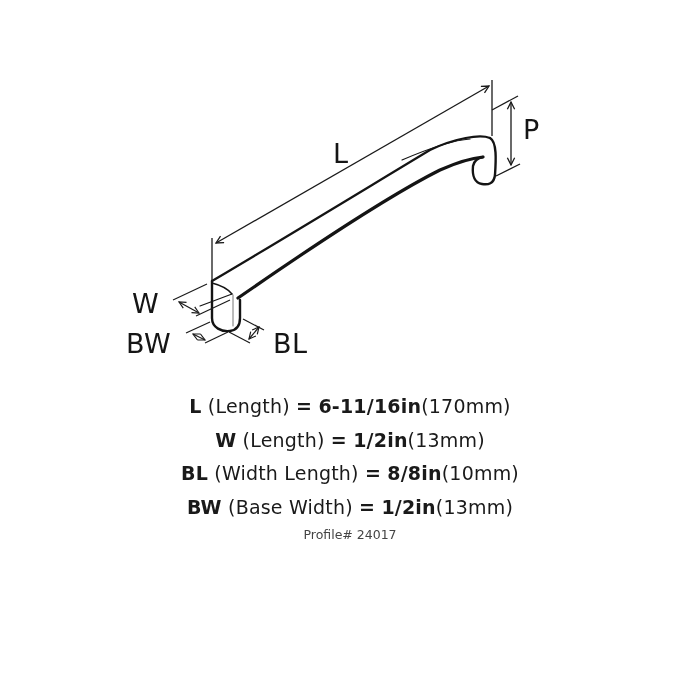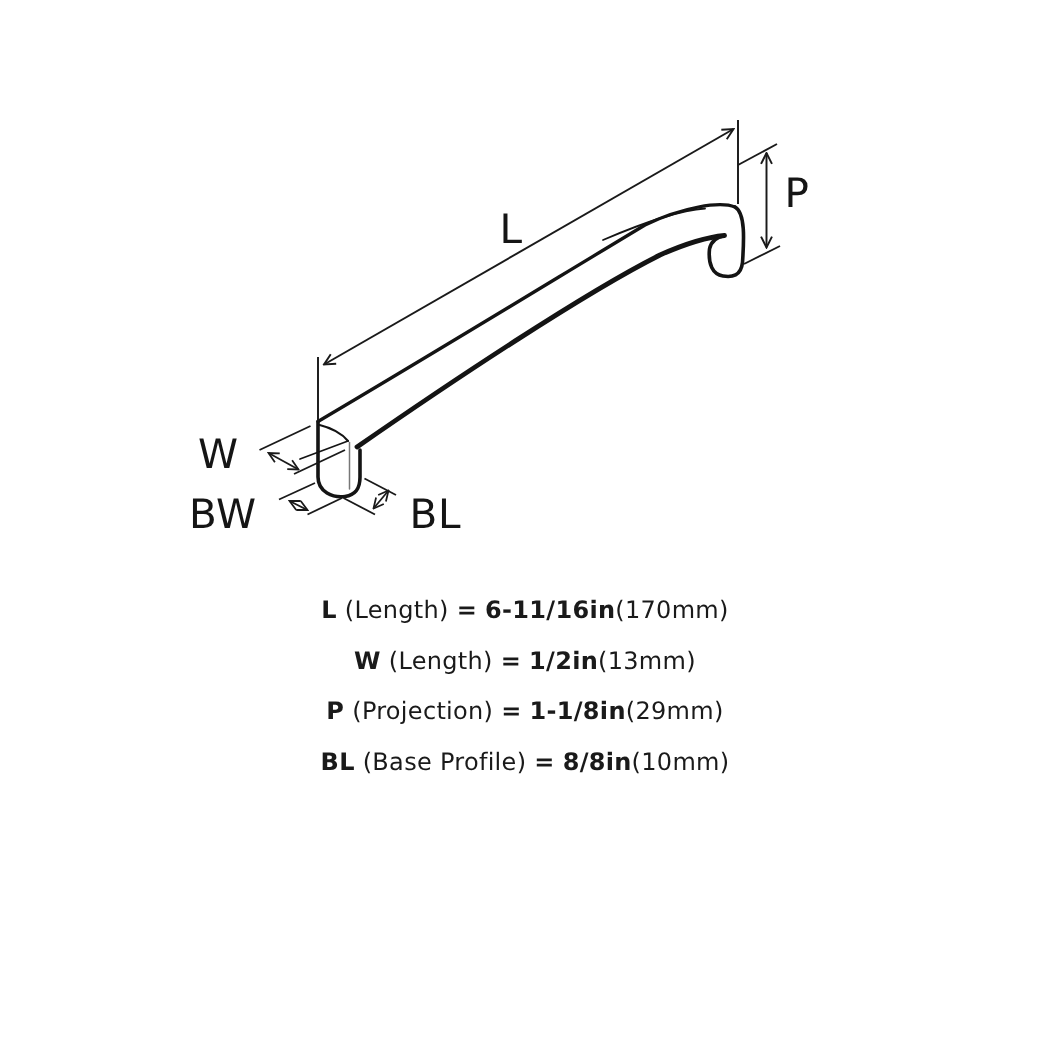--- a/index.html
+++ b/index.html
@@ -7,7 +7,7 @@
   #drawing { position:absolute; left:0; top:0; width:700px; height:700px; }
   .lbl { position:absolute; font-family:"DejaVu Sans", sans-serif; font-size:27px; color:#151515; line-height:1; letter-spacing:0.5px; }
   .specs { position:absolute; left:0; top:390px; width:700px; text-align:center; }
-  .spec-line { font-size:16px; line-height:33.5px; color:#1a1a1a; white-space:nowrap; letter-spacing:0.2px;text-align:center; }
+  .spec-line { font-size:19px; line-height:33.5px; color:#1a1a1a; white-space:nowrap; letter-spacing:0.2px;text-align:center; }
   .spec-line .code { font-weight:bold; }
   .spec-line .val { font-weight:bold; }
   .profile { font-size:12.5px; color:#444; margin-top:3px; line-height:16px; }

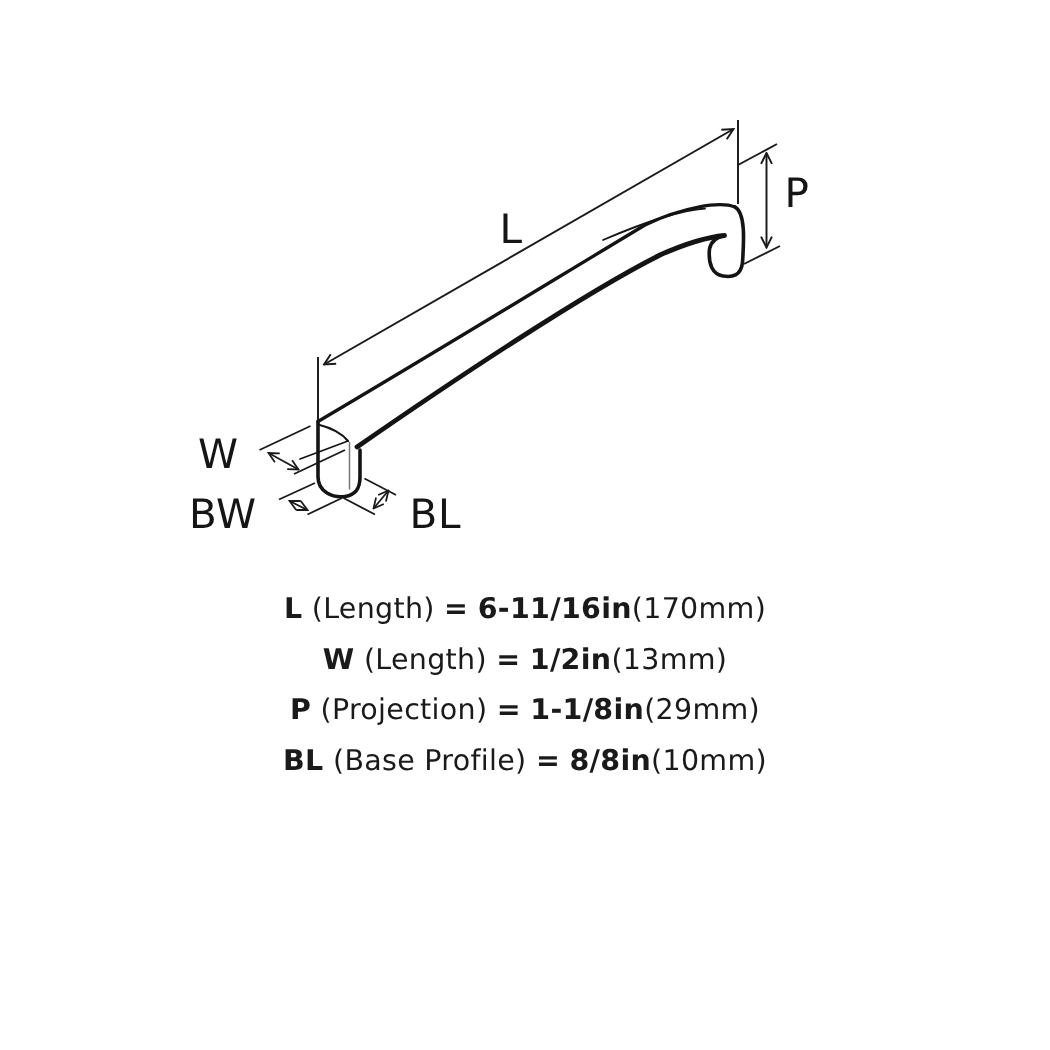--- a/index.html
+++ b/index.html
@@ -93,12 +93,6 @@
     <span class="val">1/2in</span><span>(13mm)</span>
   </div>
   <div class="spec-line">
-    <span class="code">P</span>
-    <span>(Projection)</span>
-    <span class="val">=</span>
-    <span class="val">1-1/8in</span><span>(29mm)</span>
-  </div>
-  <div class="spec-line">
     <span class="code">BL</span>
     <span>(Base Profile)</span>
     <span class="val">=</span>

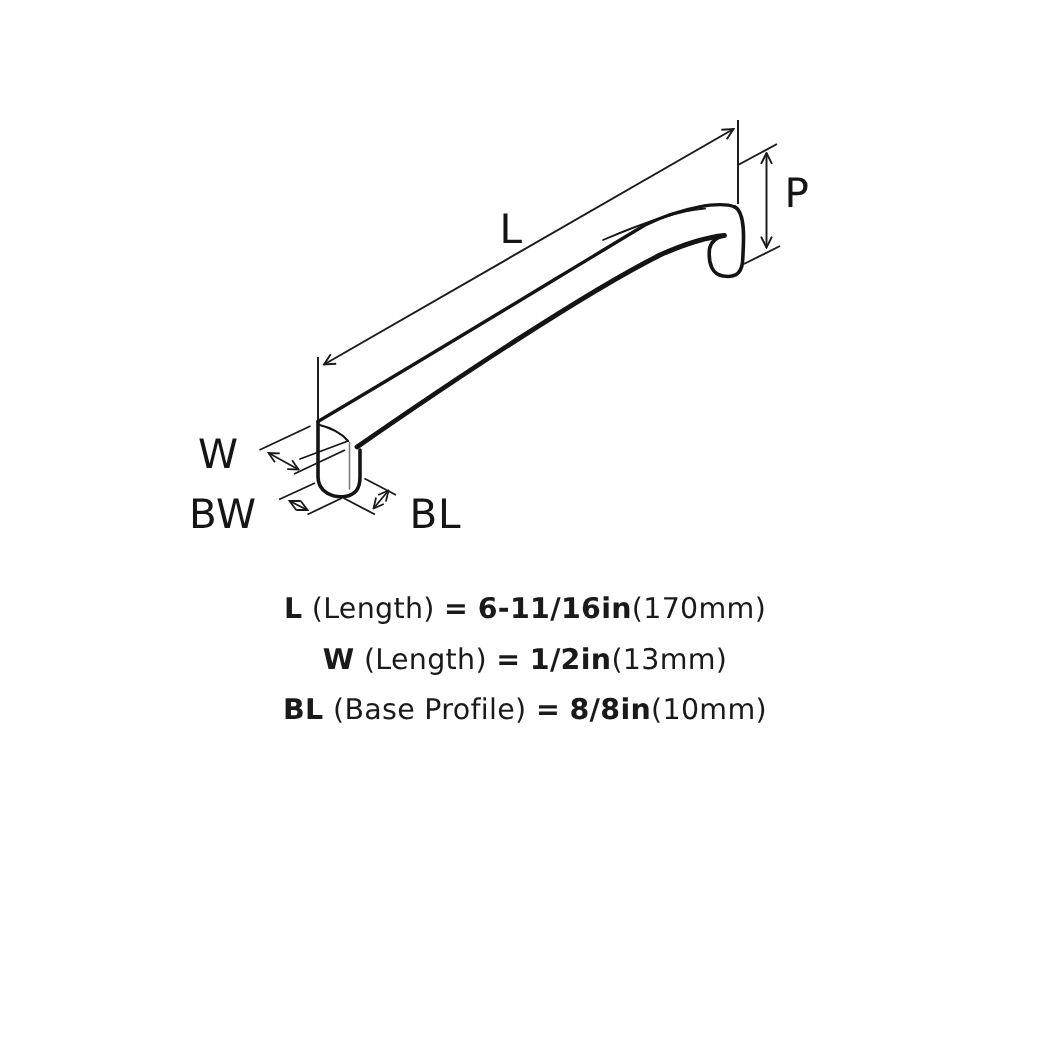--- a/index.html
+++ b/index.html
@@ -94,7 +94,7 @@
   </div>
   <div class="spec-line">
     <span class="code">BL</span>
-    <span>(Base Profile)</span>
+    <span>(Width Length)</span>
     <span class="val">=</span>
     <span class="val">8/8in</span><span>(10mm)</span>
   </div>

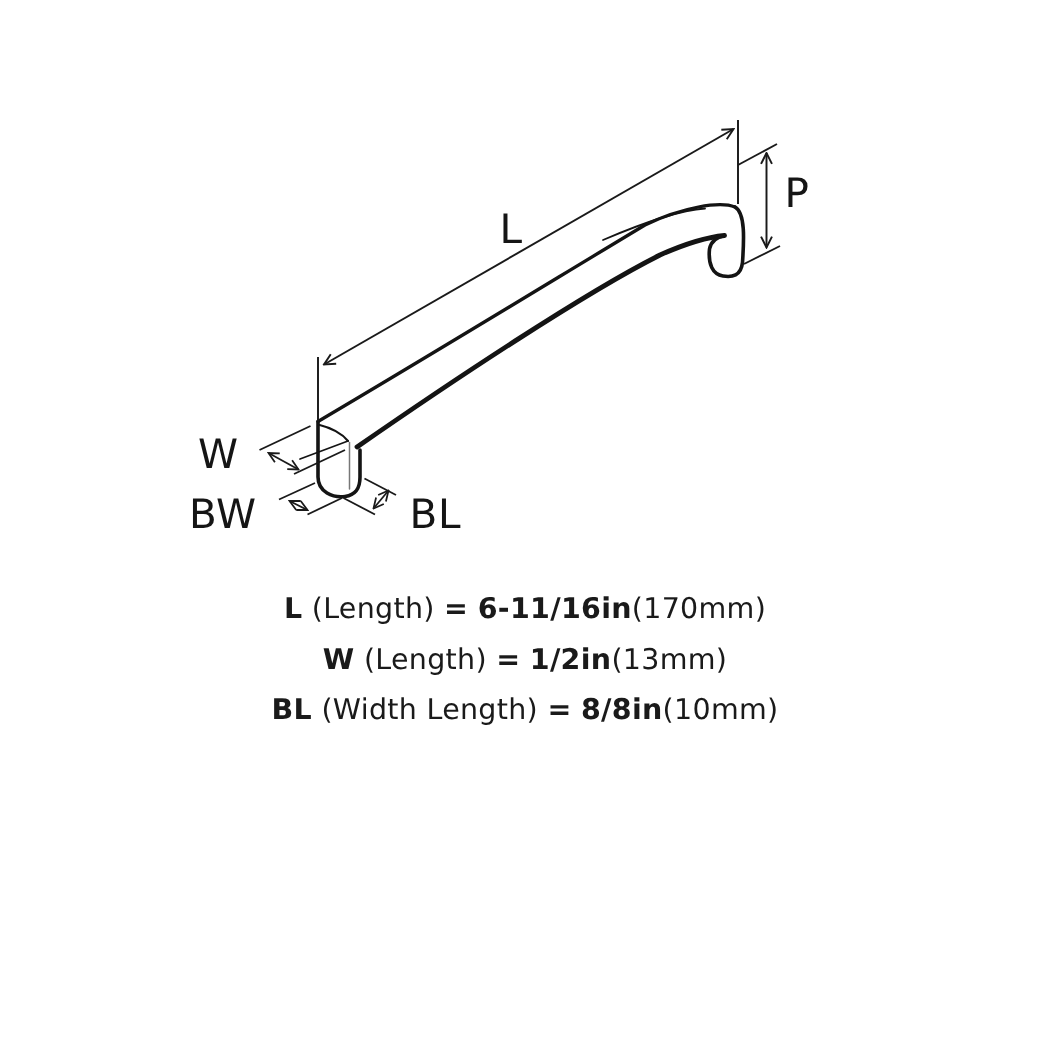--- a/index.html
+++ b/index.html
@@ -98,6 +98,12 @@
     <span class="val">=</span>
     <span class="val">8/8in</span><span>(10mm)</span>
   </div>
+  <div class="spec-line">
+    <span class="code">BW</span>
+    <span>(Base Width)</span>
+    <span class="val">=</span>
+    <span class="val">1/2in</span><span>(13mm)</span>
+  </div>
 </div>
 
 </body></html>

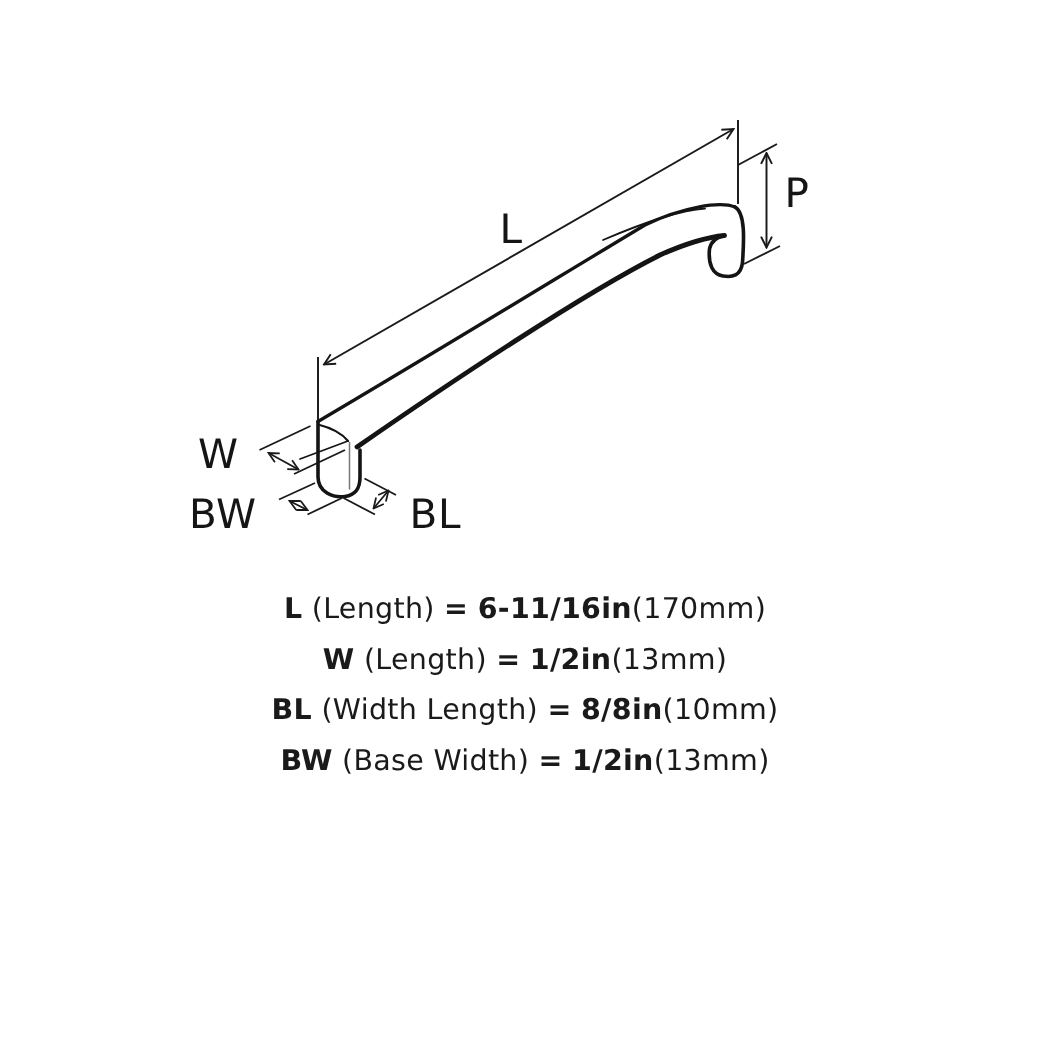--- a/index.html
+++ b/index.html
@@ -104,6 +104,7 @@
     <span class="val">=</span>
     <span class="val">1/2in</span><span>(13mm)</span>
   </div>
+  <div class="profile">Profile# 24017</div>
 </div>
 
 </body></html>

